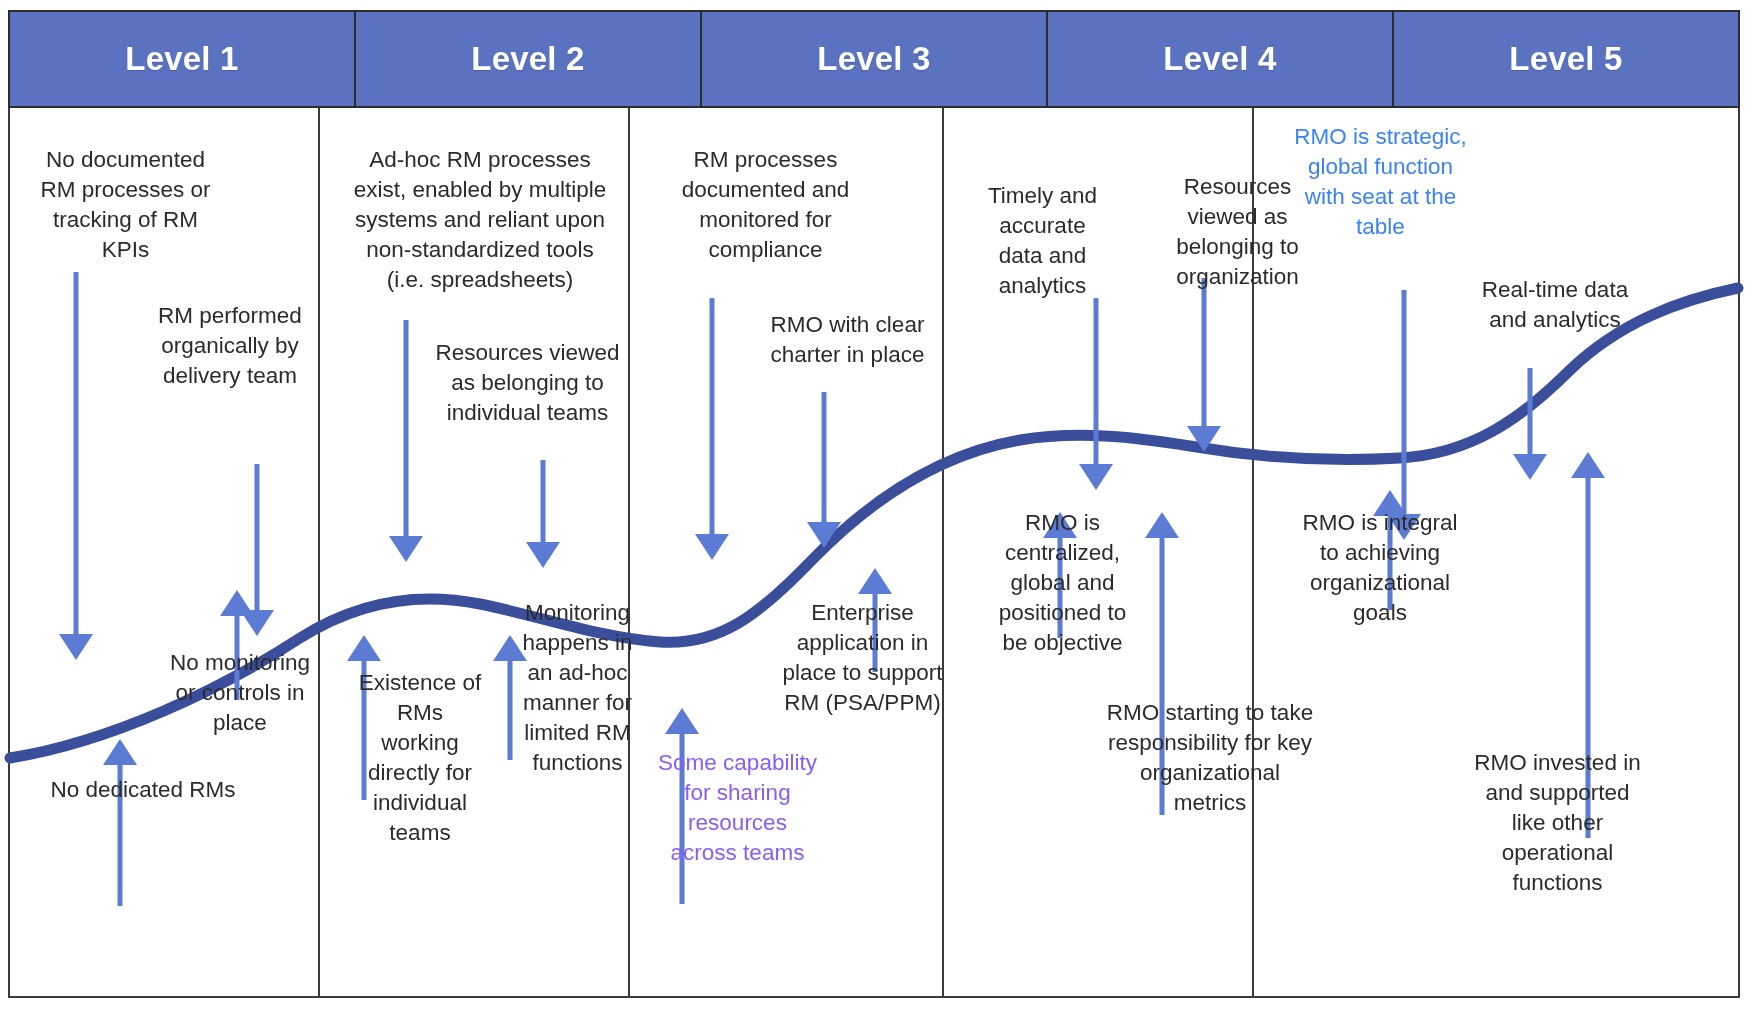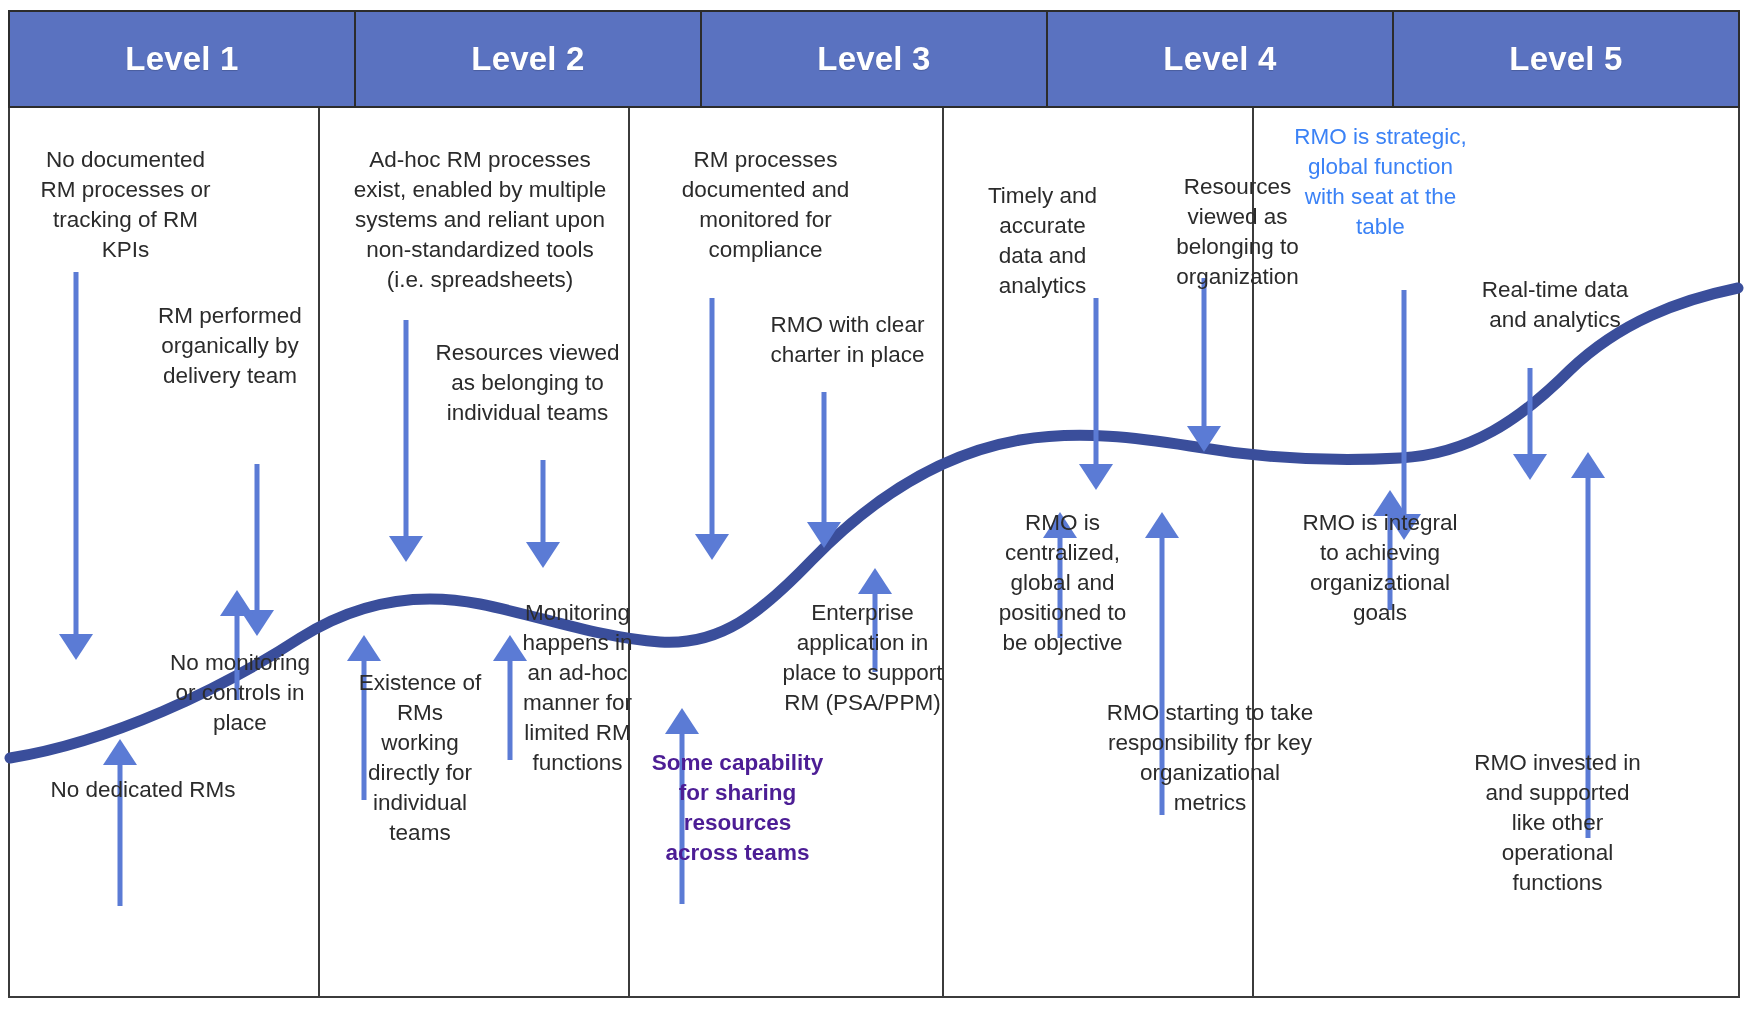--- a/index.html
+++ b/index.html
@@ -253,7 +253,7 @@
 compliance</div>
       <div class="callout" style="left: 740px; top: 310px; width: 215px; color: rgb(43, 43, 43);">RMO with clear
 charter in place</div>
-      <div class="callout" style="left: 640px; top: 748px; width: 195px; color: #4c1d95; font-weight: bold;">Some capability
+      <div class="callout" style="left: 640px; top: 748px; width: 195px; color: #8b5cf6;">Some capability
 for sharing
 resources
 across teams</div>

